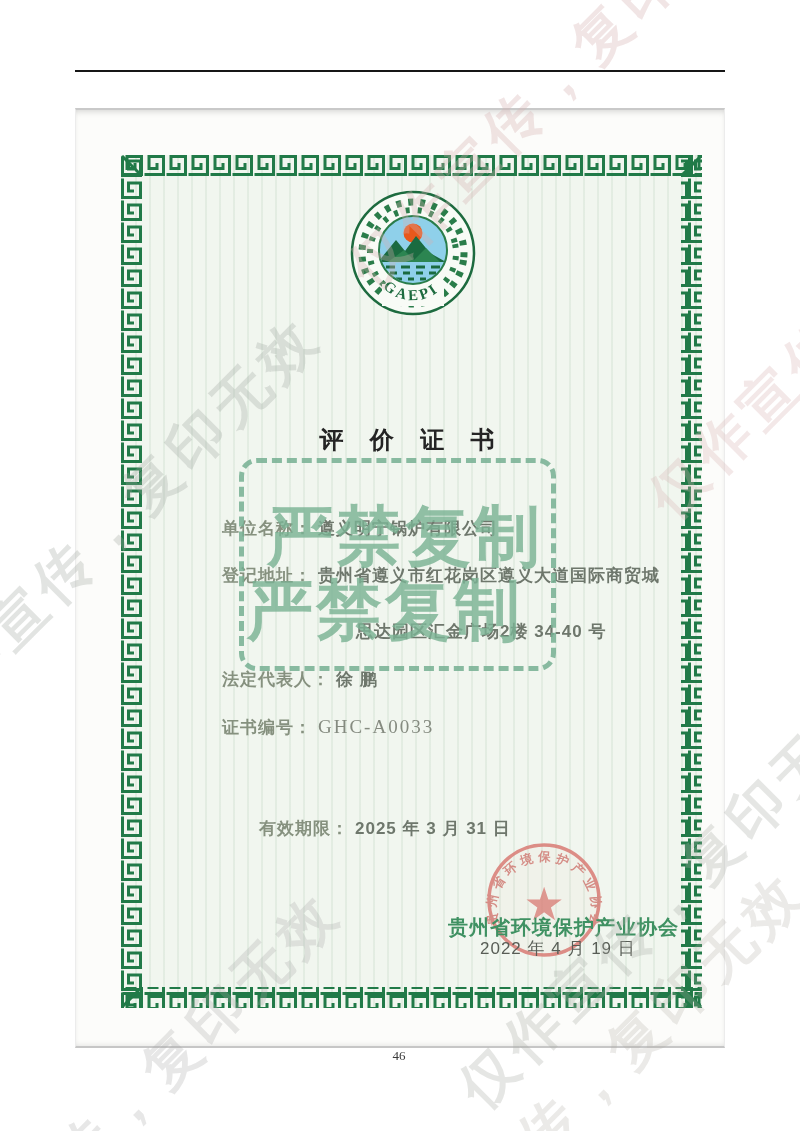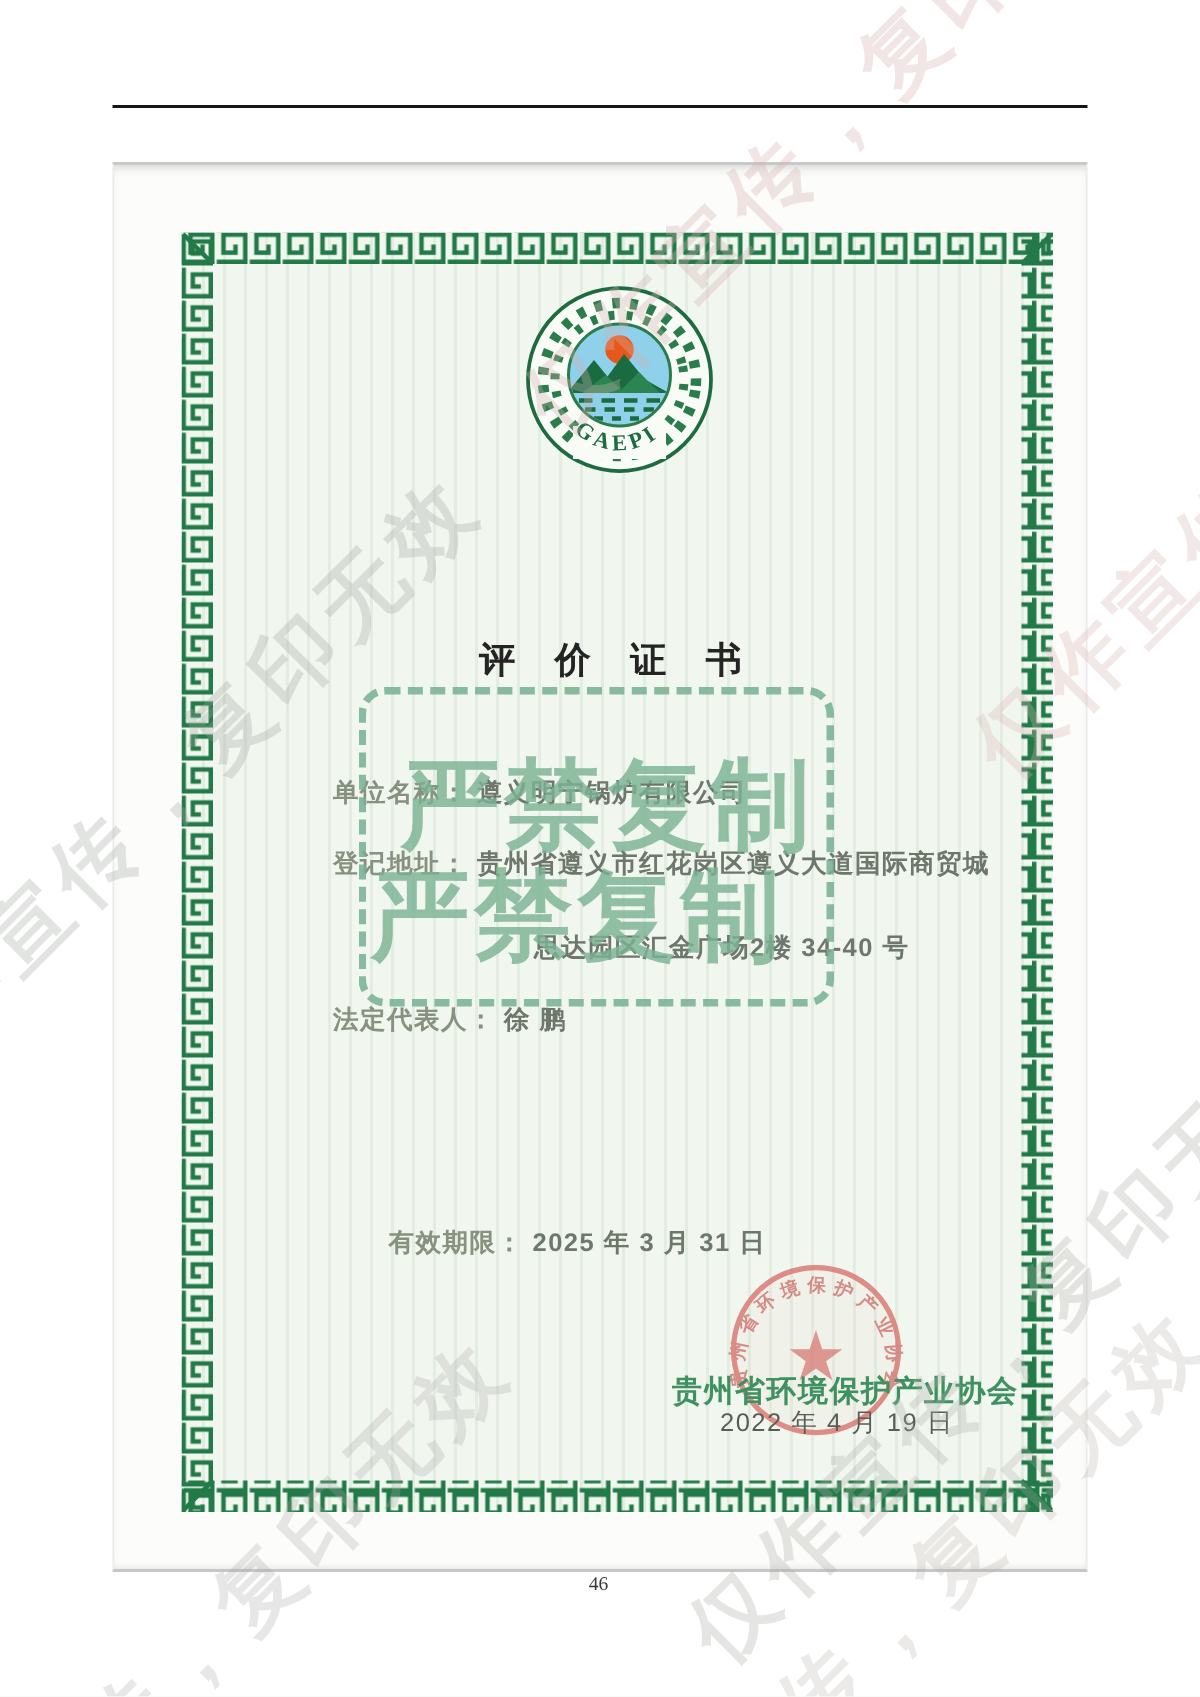--- a/index.html
+++ b/index.html
@@ -151,6 +151,9 @@
   <div class="frow" style="left:222px;top:668px;text-align:right;">
     <span class="lbl">法定代表人：</span><span class="val">徐 鹏</span>
   </div>
+  <div class="frow" style="left:222px;top:716px;">
+    <span class="lbl">证书编号：</span><span class="val code">GHC-A0033</span>
+  </div>
   <div class="frow" style="left:222px;top:817px;padding-left:37px;">
     <span class="lbl">有效期限：</span><span class="val">2025 年 3 月 31 日</span>
   </div>

